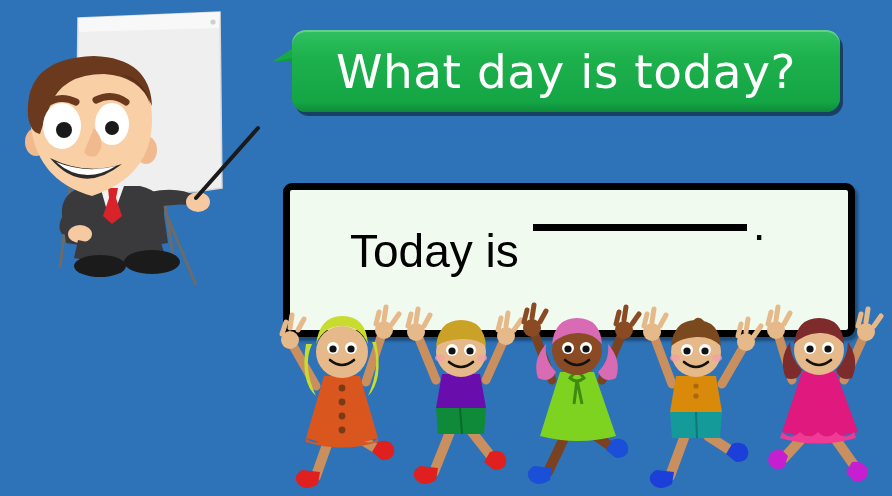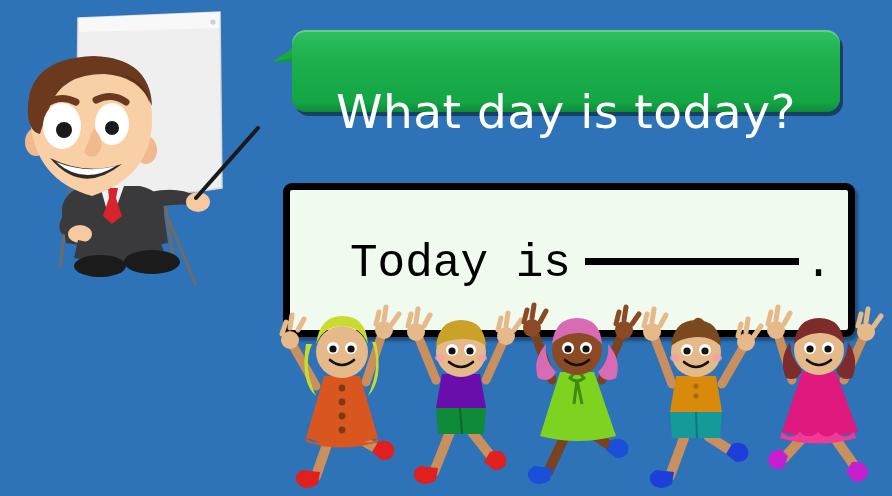--- a/index.html
+++ b/index.html
@@ -27,7 +27,6 @@
     font-family:"DejaVu Sans", sans-serif;
     font-size:47px;font-weight:400;letter-spacing:.5px;
     white-space:nowrap;
-    margin-top:40px;
   }
   .bubble-tail{
     position:absolute;left:268px;top:82px;width:34px;height:28px;

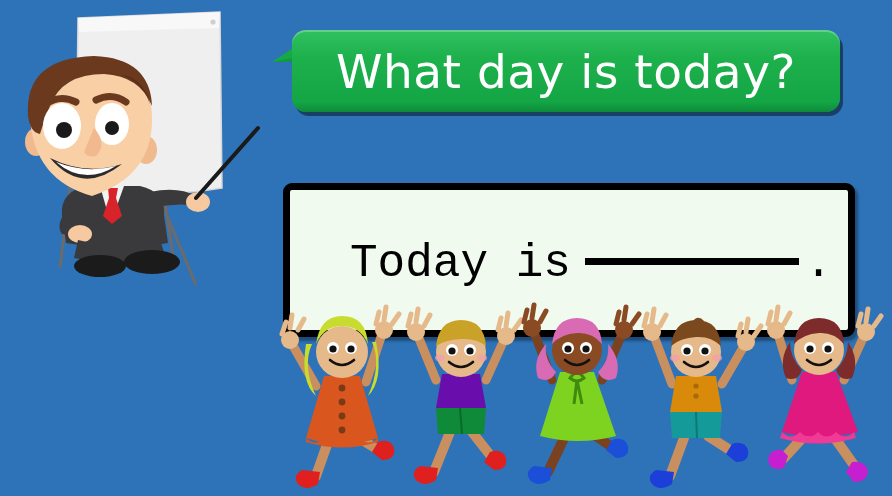--- a/index.html
+++ b/index.html
@@ -43,9 +43,9 @@
   }
   .answer-line{
     position:absolute;left:60px;top:34px;width:500px;height:80px;
-    display:flex;align-items:center;
+    display:flex;
     color:#000;
-    font-family:Liberation Mono, monospace;
+    font-family:Liberation Sans, sans-serif;
     font-size:46px;white-space:nowrap;
   }
   .answer-blank{

